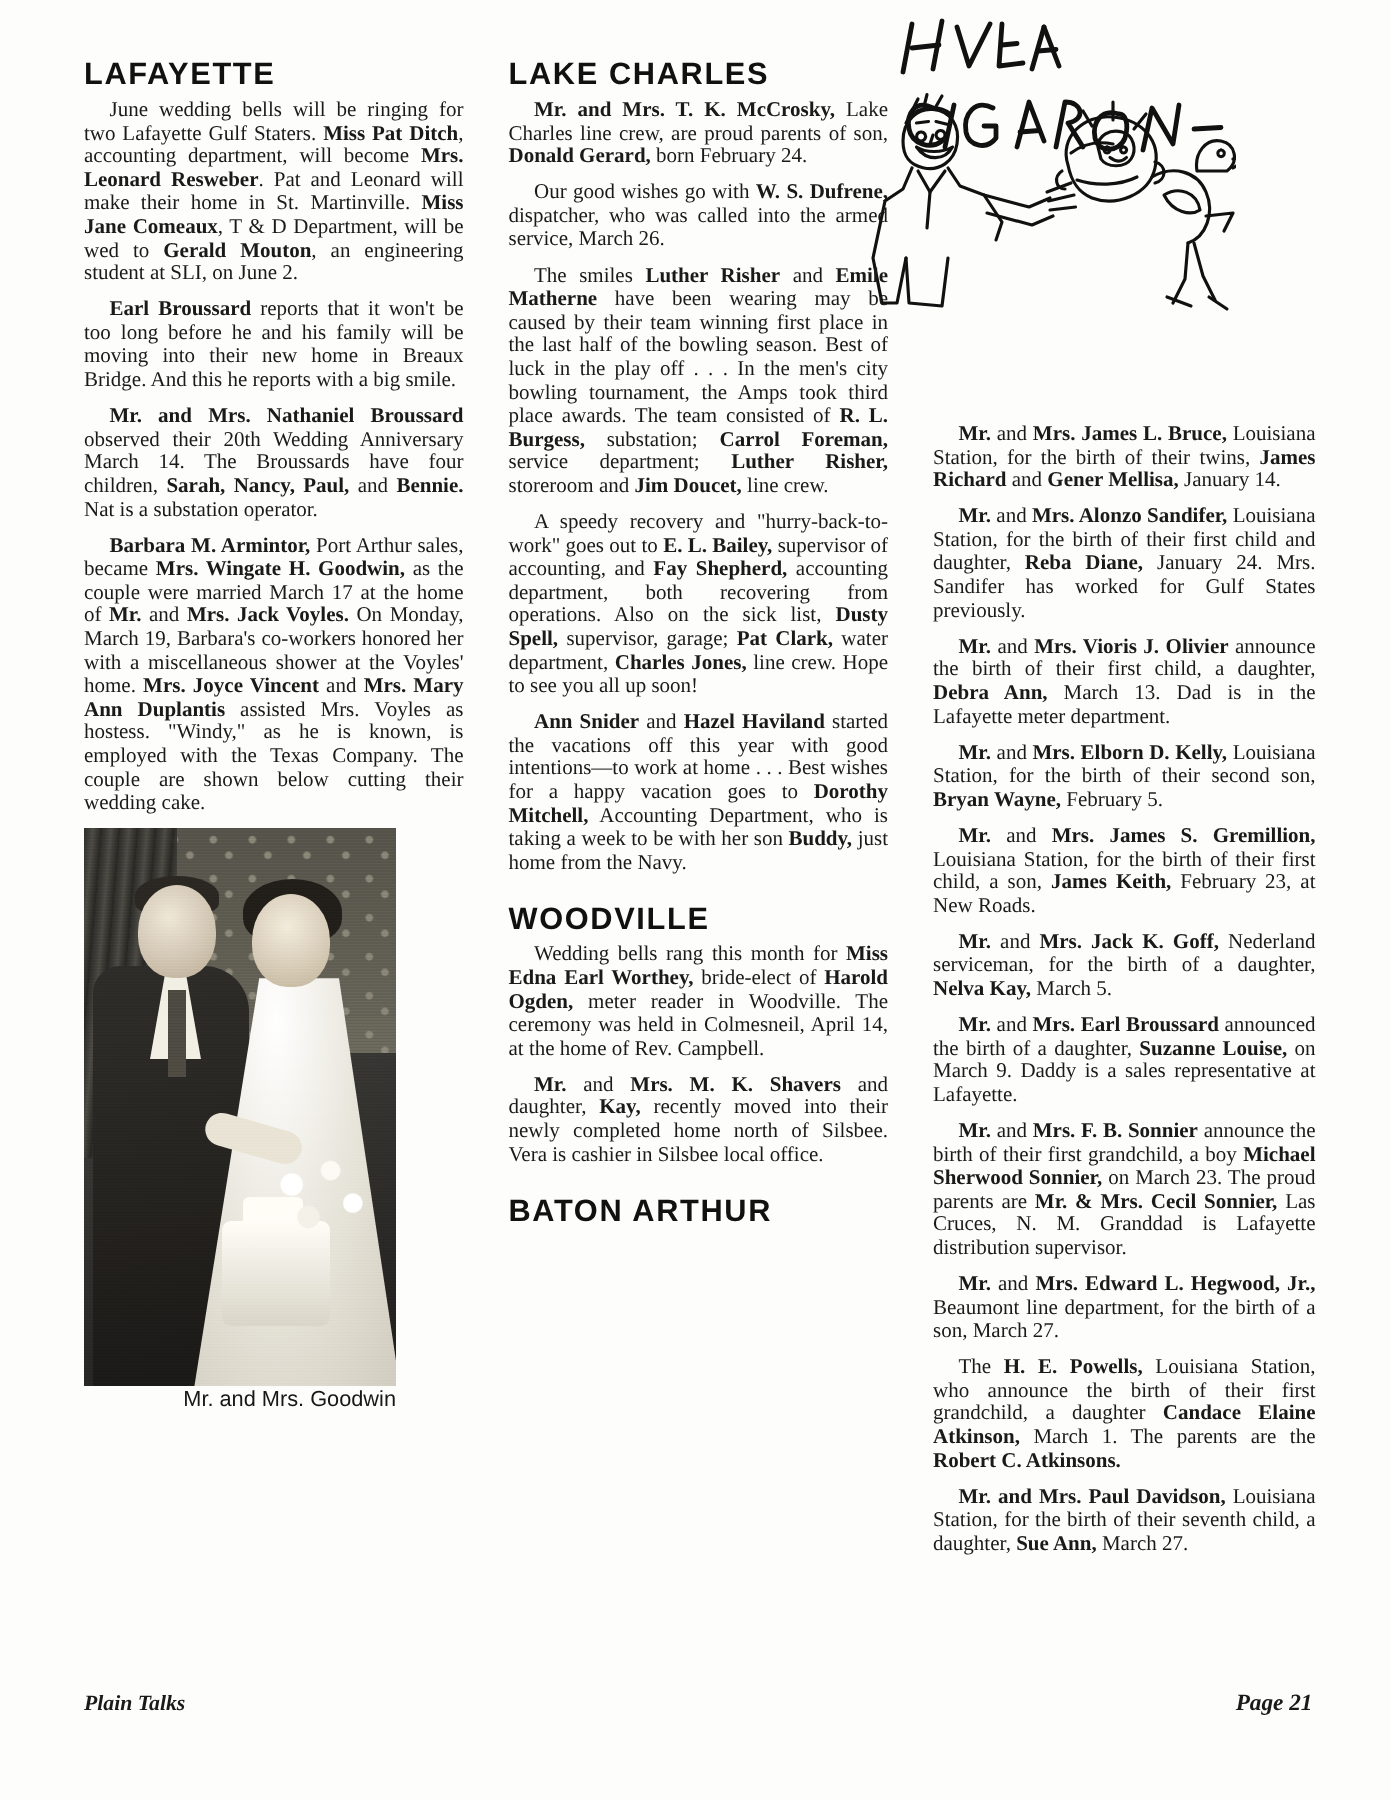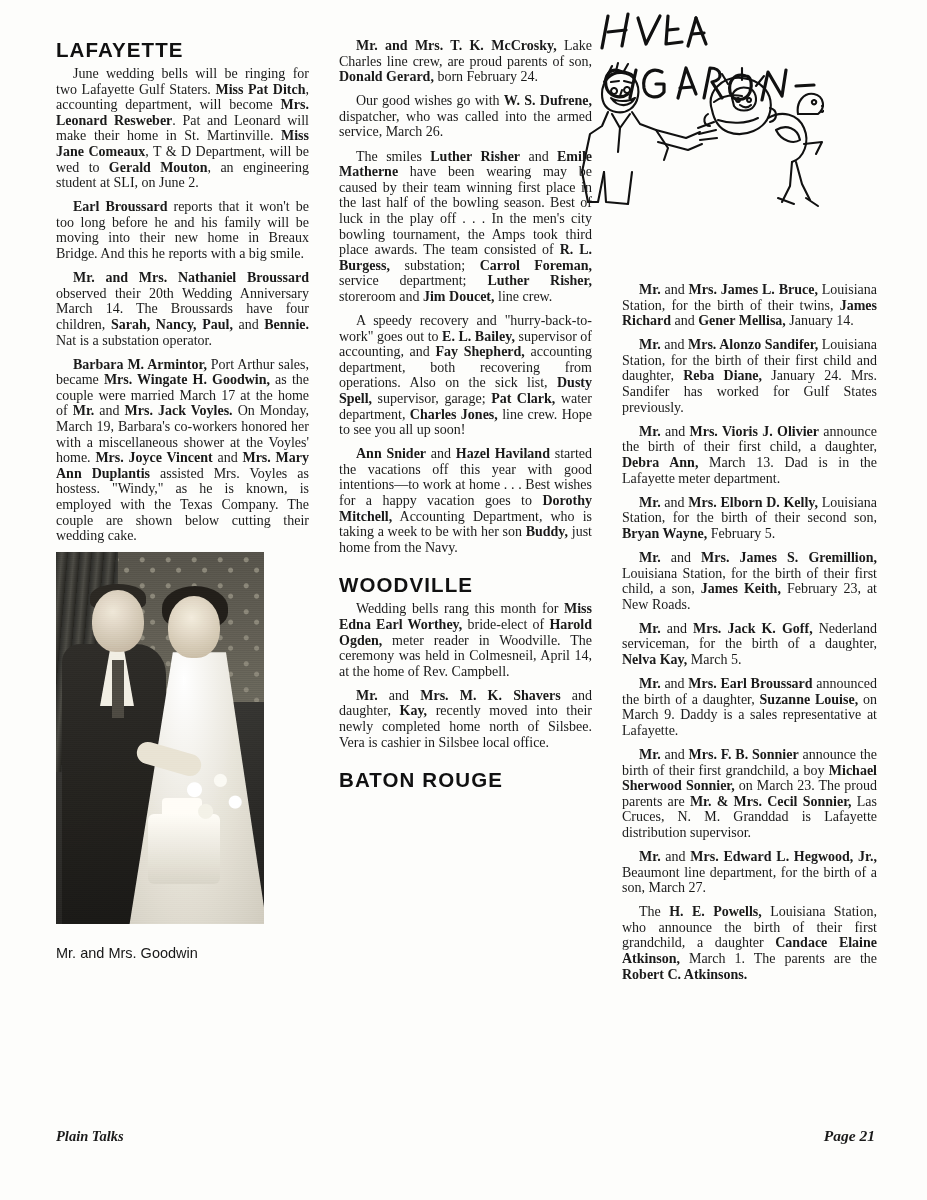--- a/index.html
+++ b/index.html
@@ -328,6 +328,7 @@
     </div>
 
     <div class="col col-2">
+      <h2 class="sec first">LAKE CHARLES</h2>
       <p class="body"><b>Mr. and Mrs. T. K. McCrosky,</b> Lake Charles line crew, are proud parents of son, <b>Donald Gerard,</b> born February 24.</p>
       <p class="body">Our good wishes go with <b>W. S. Du­frene,</b> dispatcher, who was called into the armed service, March 26.</p>
       <p class="body">The smiles <b>Luther Risher</b> and <b>Emile Matherne</b> have been wearing may be caused by their team winning first place in the last half of the bowling season. Best of luck in the play off . . . In the men's city bowling tournament, the Amps took third place awards. The team consisted of <b>R. L. Burgess,</b> substation; <b>Carrol Foreman,</b> service department; <b>Luther Risher,</b> storeroom and <b>Jim Doucet,</b> line crew.</p>

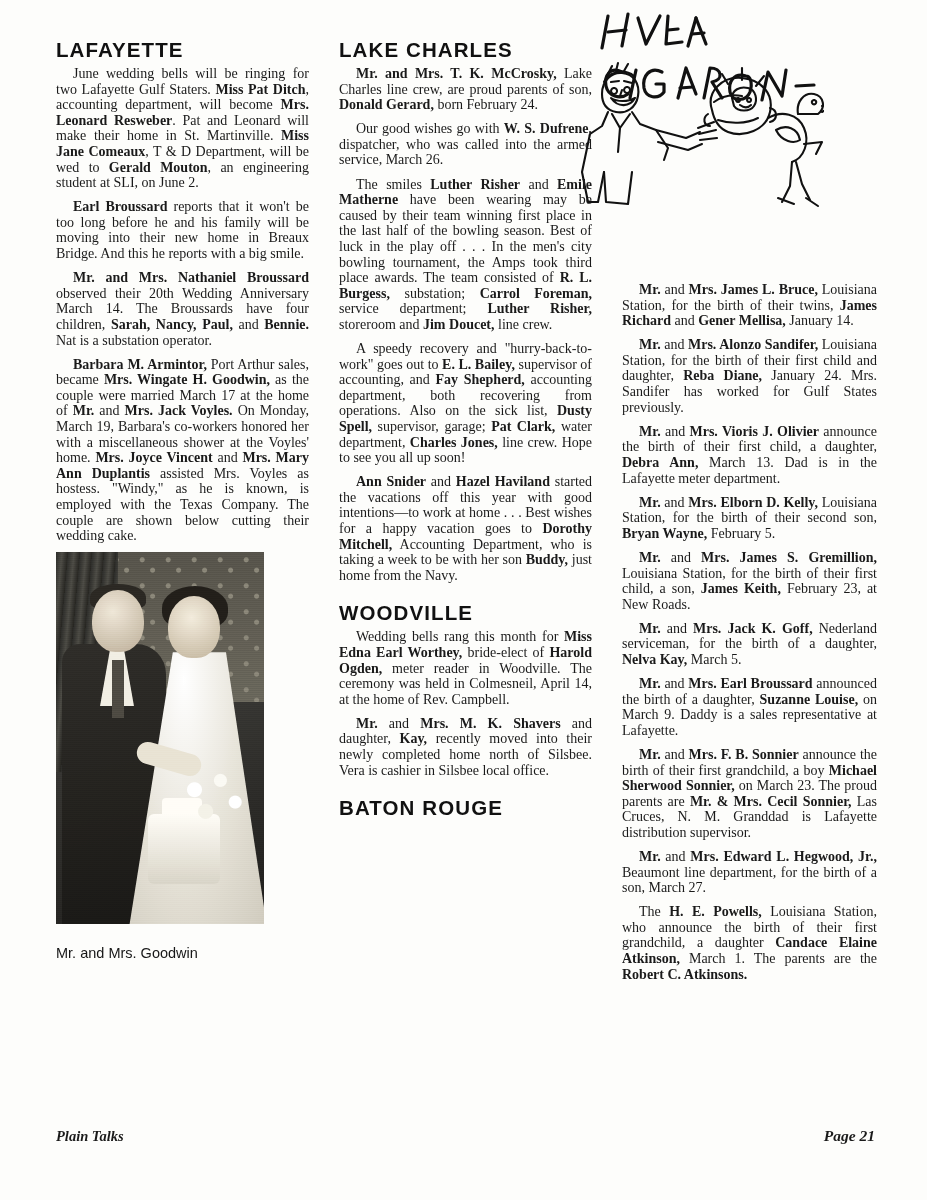--- a/index.html
+++ b/index.html
@@ -339,7 +339,7 @@
       <p class="body">Wedding bells rang this month for <b>Miss Edna Earl Worthey,</b> bride-elect of <b>Harold Ogden,</b> meter reader in Wood­ville. The ceremony was held in Col­mesneil, April 14, at the home of Rev. Campbell.</p>
       <p class="body"><b>Mr.</b> and <b>Mrs. M. K. Shavers</b> and daughter, <b>Kay,</b> recently moved into their newly completed home north of Silsbee. Vera is cashier in Silsbee local office.</p>
 
-      <h2 class="sec gap">BATON ROUGE</h2>
+      <h2 class="sec gap">BATON ARTHUR</h2>
     </div>
 
     <div class="col col-3">

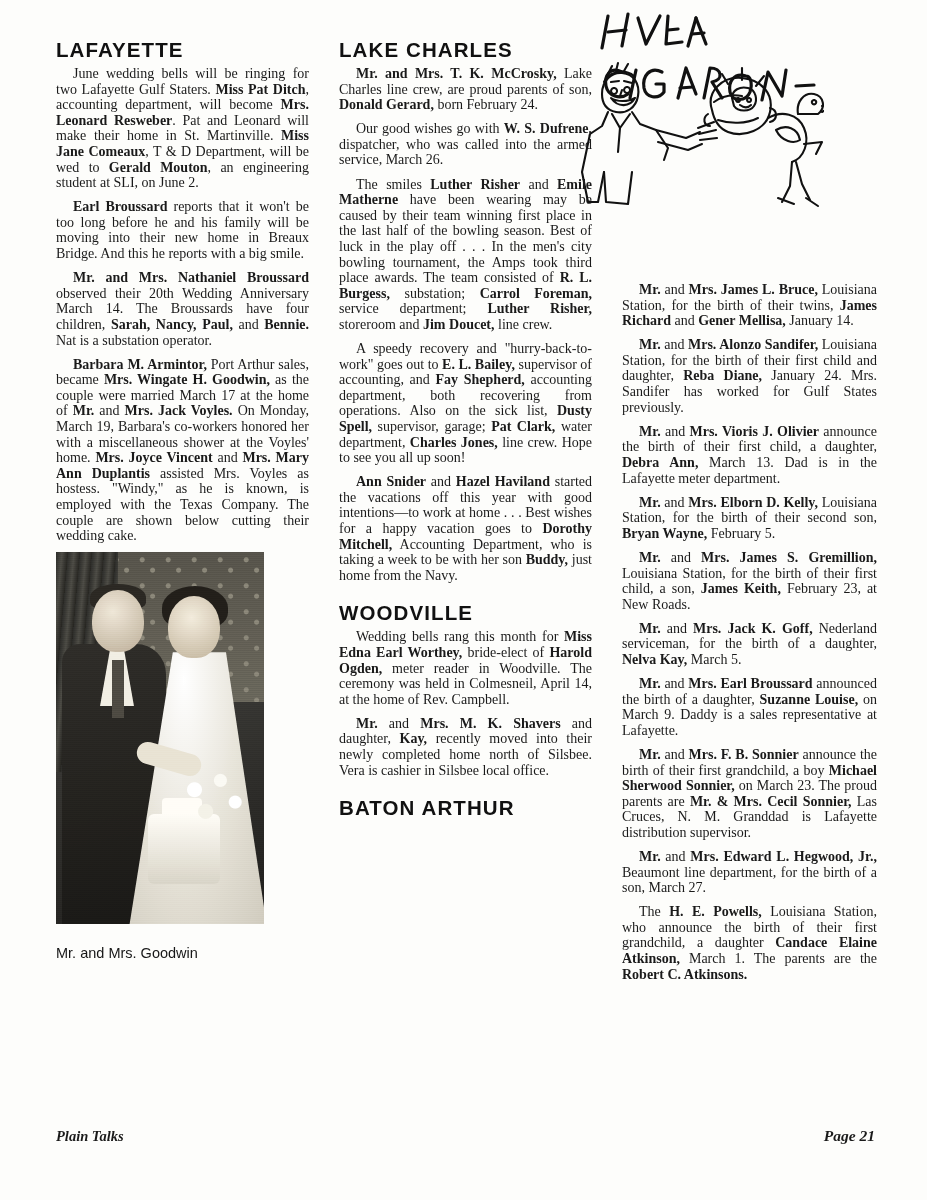--- a/index.html
+++ b/index.html
@@ -169,10 +169,10 @@
   }
   .photo-caption {
     width: 208px;
-    text-align: left;
+    text-align: right;
     font-family: "Liberation Sans", sans-serif;
     font-size: 14.5px;
-    margin-top: 21px;
+    margin-top: 1px;
     color: #171717;
   }
 

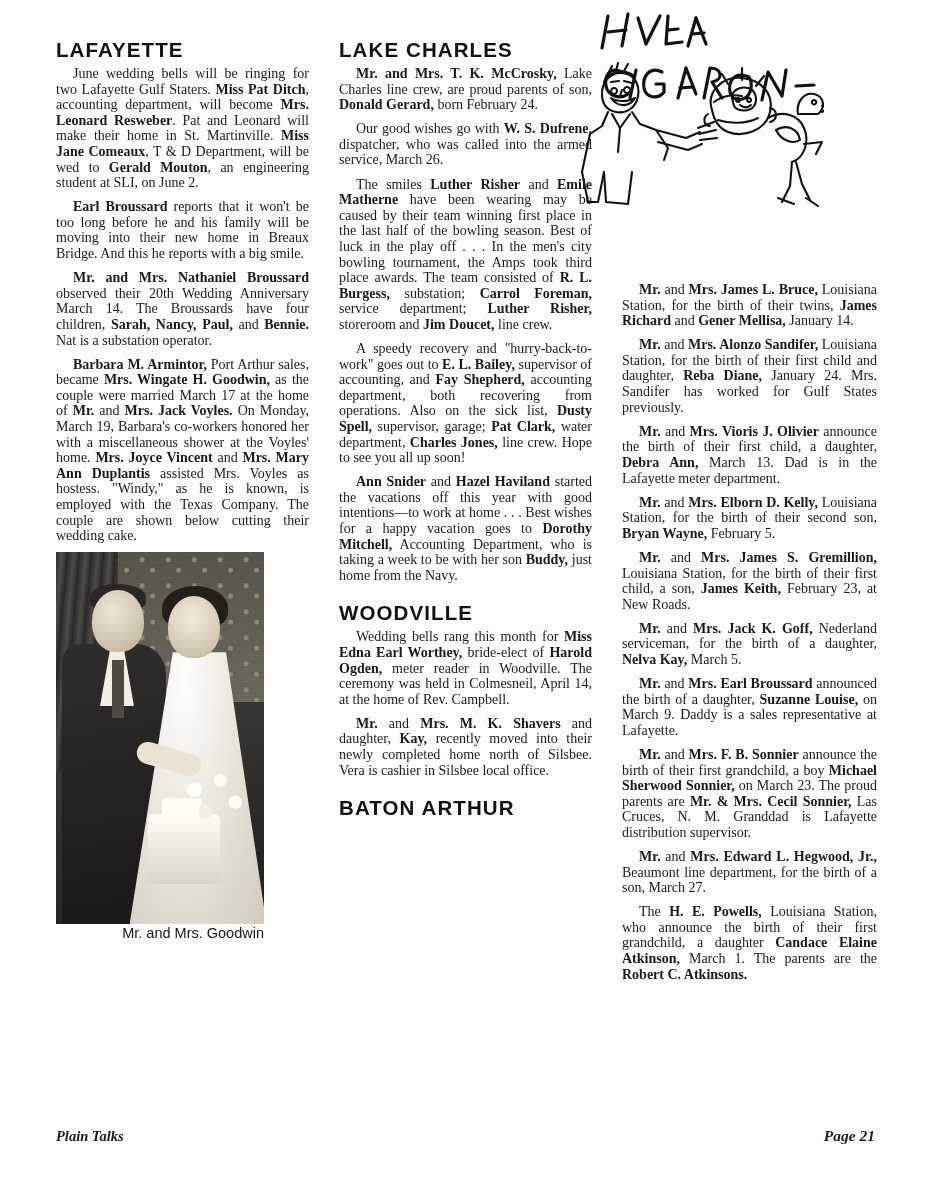--- a/index.html
+++ b/index.html
@@ -354,6 +354,7 @@
       <p class="body"><b>Mr.</b> and <b>Mrs. F. B. Sonnier</b> announce the birth of their first grandchild, a boy <b>Michael Sherwood Sonnier,</b> on March 23. The proud parents are <b>Mr. &amp; Mrs. Cecil Sonnier,</b> Las Cruces, N. M. Granddad is Lafayette distribution supervisor.</p>
       <p class="body"><b>Mr.</b> and <b>Mrs. Edward L. Hegwood, Jr.,</b> Beaumont line department, for the birth of a son, March 27.</p>
       <p class="body">The <b>H. E. Powells,</b> Louisiana Station, who announce the birth of their first grandchild, a daughter <b>Candace Elaine Atkinson,</b> March 1. The parents are the <b>Robert C. Atkinsons.</b></p>
+      <p class="body"><b>Mr. and Mrs. Paul Davidson,</b> Louisi­ana Station, for the birth of their seventh child, a daughter, <b>Sue Ann,</b> March 27.</p>
     </div>
 
   </div>

